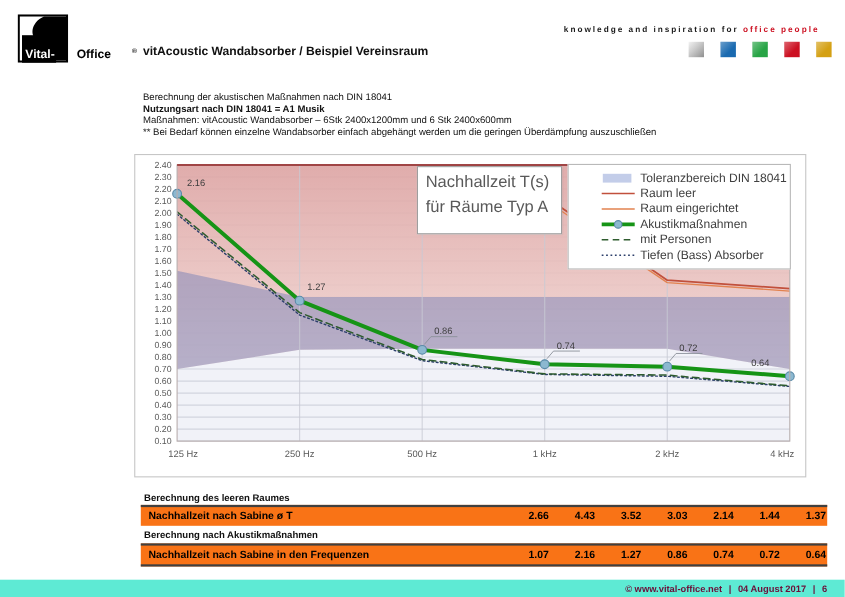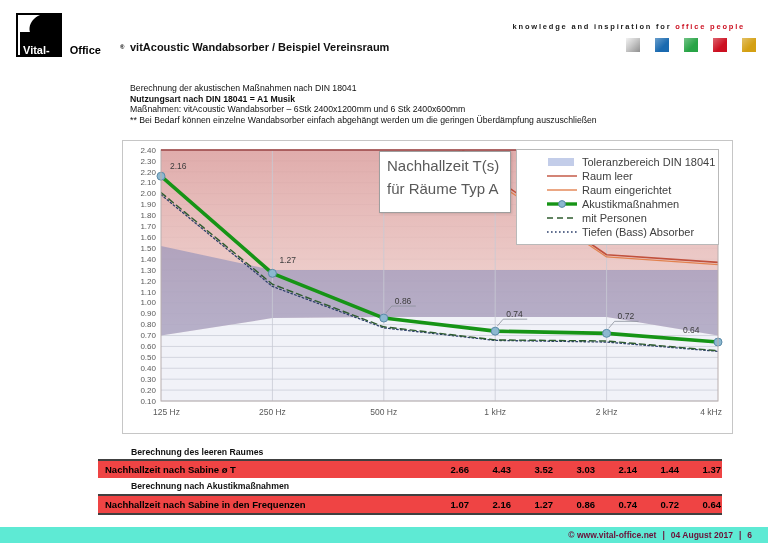--- a/index.html
+++ b/index.html
@@ -36,7 +36,7 @@
 
   
   .section-label{left:131px;font-size:8.7px;font-weight:bold;color:#111;}
-  .orange-row{left:98px;width:624px;height:17px;background:#ef4444;border-top:2px solid #404040;display:flex;align-items:center;box-sizing:content-box;}
+  .orange-row{left:128px;width:624px;height:17px;background:#f97316;border-top:2px solid #404040;display:flex;align-items:center;box-sizing:content-box;}
   .orange-row.last{border-bottom:2px solid #404040;}
   .row-label{flex:1;font-size:9.5px;font-weight:bold;color:#000;padding-left:7px;white-space:nowrap;}
   .row-vals{display:flex;}

